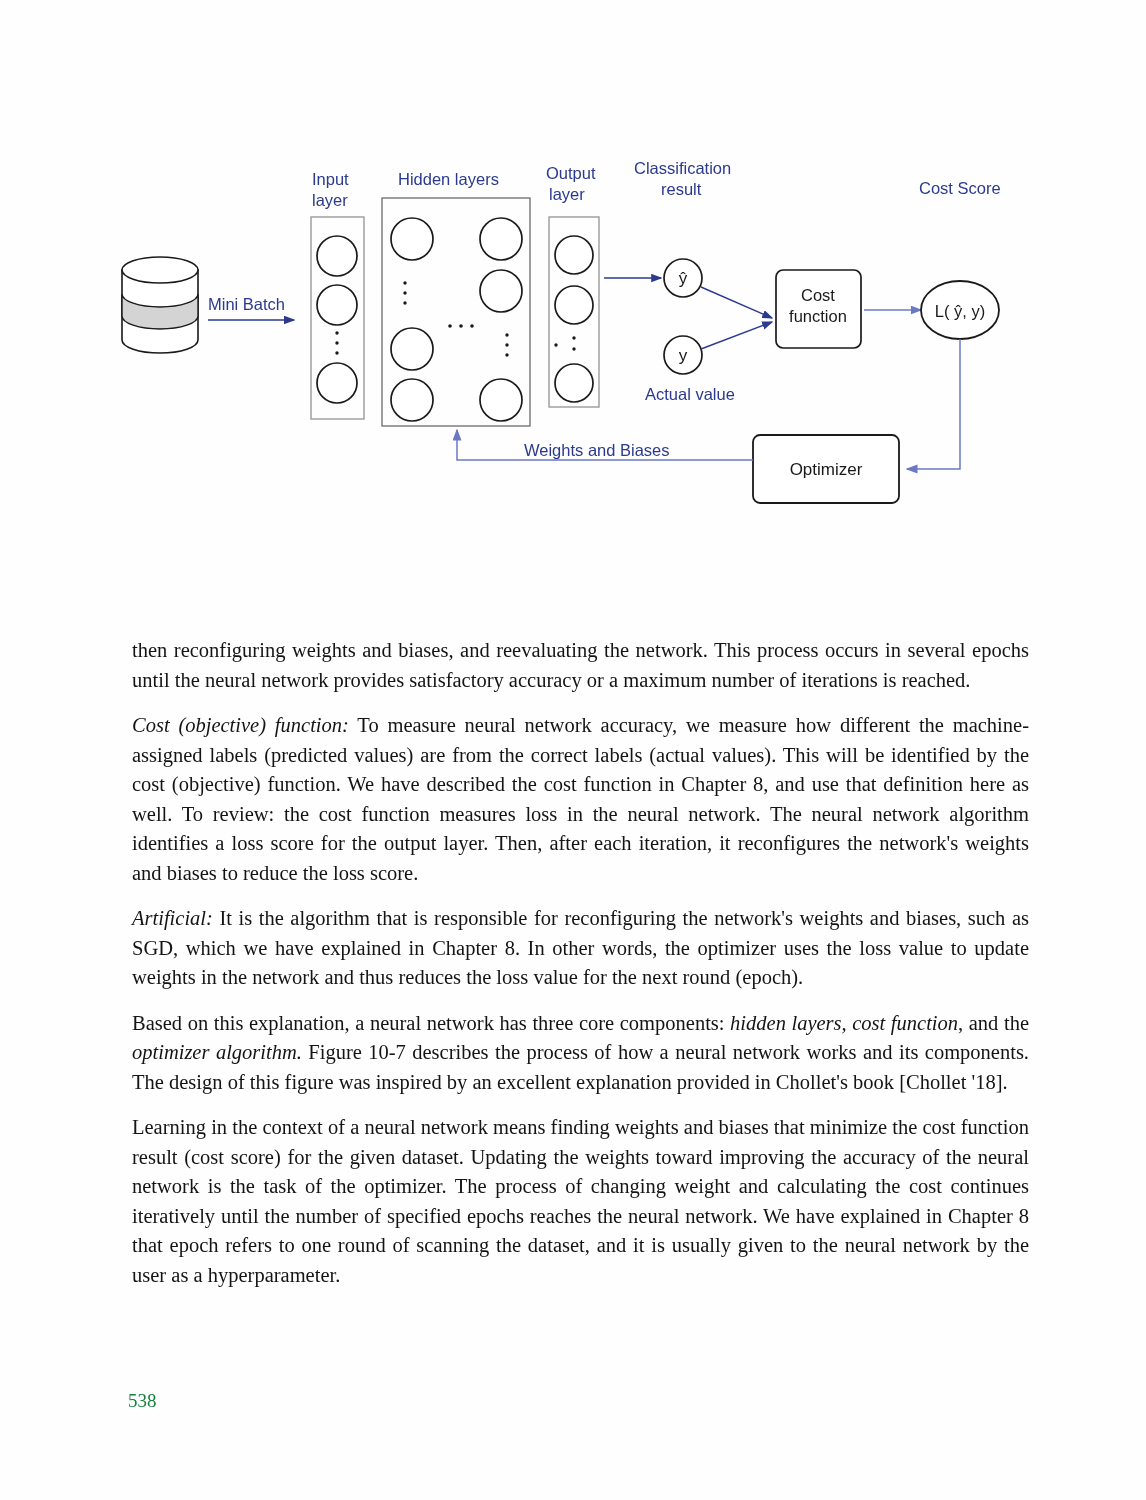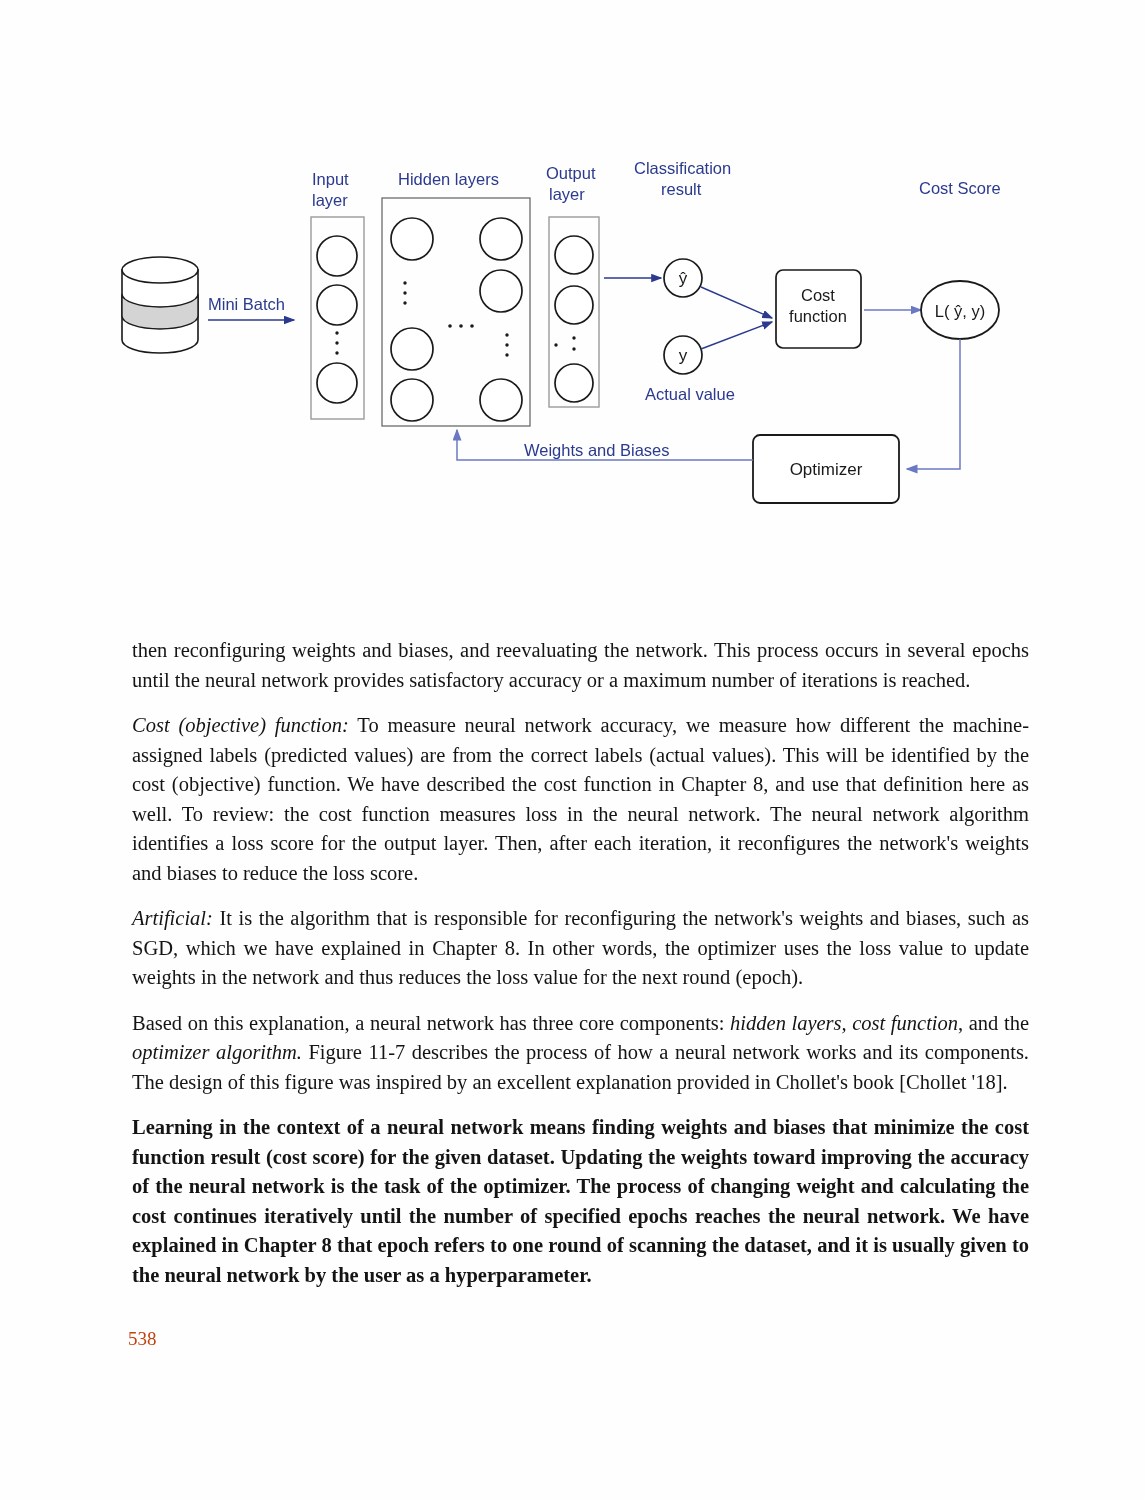--- a/index.html
+++ b/index.html
@@ -219,7 +219,7 @@
 
     <p class="para"><i>Artificial:</i><span>  It is the algorithm that is responsible for reconfiguring the network's weights and biases, such as SGD, which we have explained in Chapter 8. In other words, the optimizer uses the loss value to update weights in the network and thus reduces the loss value for the next round (epoch).</span></p>
 
-    <p class="para"><span>Based on this explanation, a neural network has three core components: </span><i>hidden layers, cost function</i><span>, and the </span><i>optimizer algorithm.</i><span>  Figure 11-7 describes the process of how a neural network works and its components. The design of this figure was inspired by an excellent explanation provided in Chollet's book [Chollet '18].</span></p>
+    <p class="para"><span>Based on this explanation, a neural network has three core components: </span><i>hidden layers, cost function</i><span>, and the </span><i>optimizer algorithm.</i><span>  Figure 10-7 describes the process of how a neural network works and its components. The design of this figure was inspired by an excellent explanation provided in Chollet's book [Chollet '18].</span></p>
 
     <p class="para">Learning in the context of a neural network means finding weights and biases that minimize the cost function result (cost score) for the given dataset. Updating the weights toward improving the accuracy of the neural network is the task of the optimizer. The process of changing weight and calculating the cost continues iteratively until the number of specified epochs reaches the neural network. We have explained in Chapter 8 that epoch refers to one round of scanning the dataset, and it is usually given to the neural network by the user as a hyperparameter.</p>
 

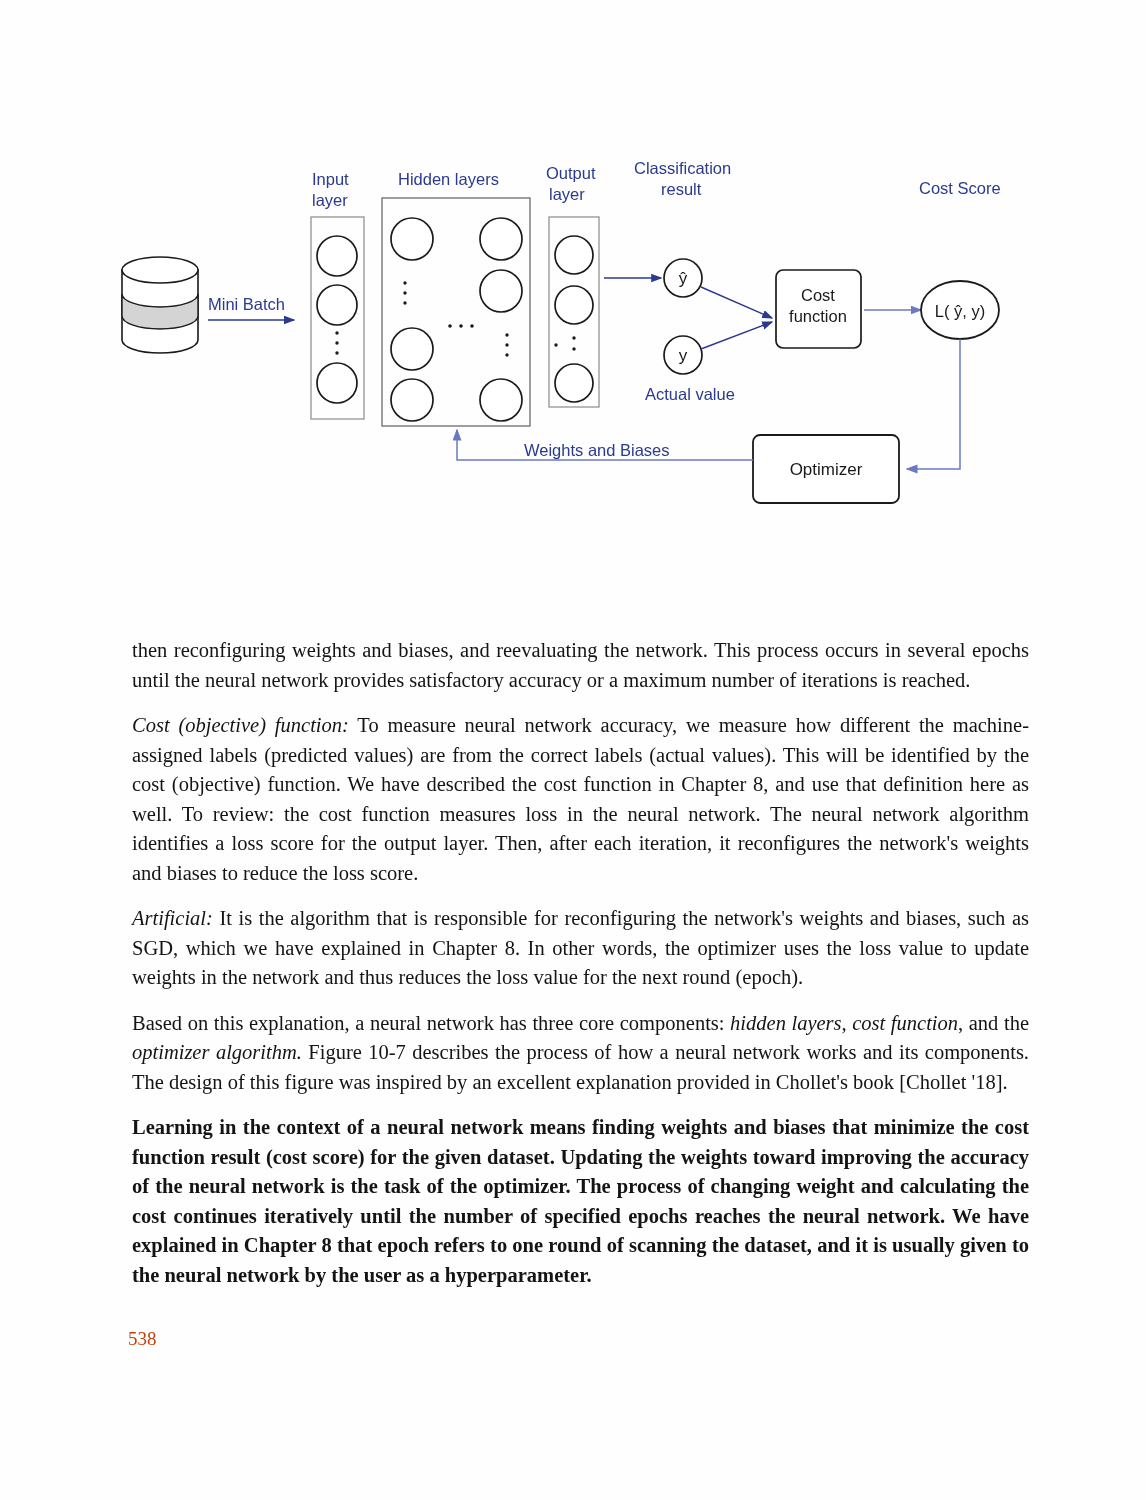--- a/index.html
+++ b/index.html
@@ -61,7 +61,7 @@
     font-family: "Liberation Serif", serif;
     hyphens: none;
   }
-  .para:last-child { margin-bottom: 0; font-weight: bold; }
+  .para:last-child { margin-bottom: 0; }
   .para i, .para em { font-style: italic; }
 
   .folio {

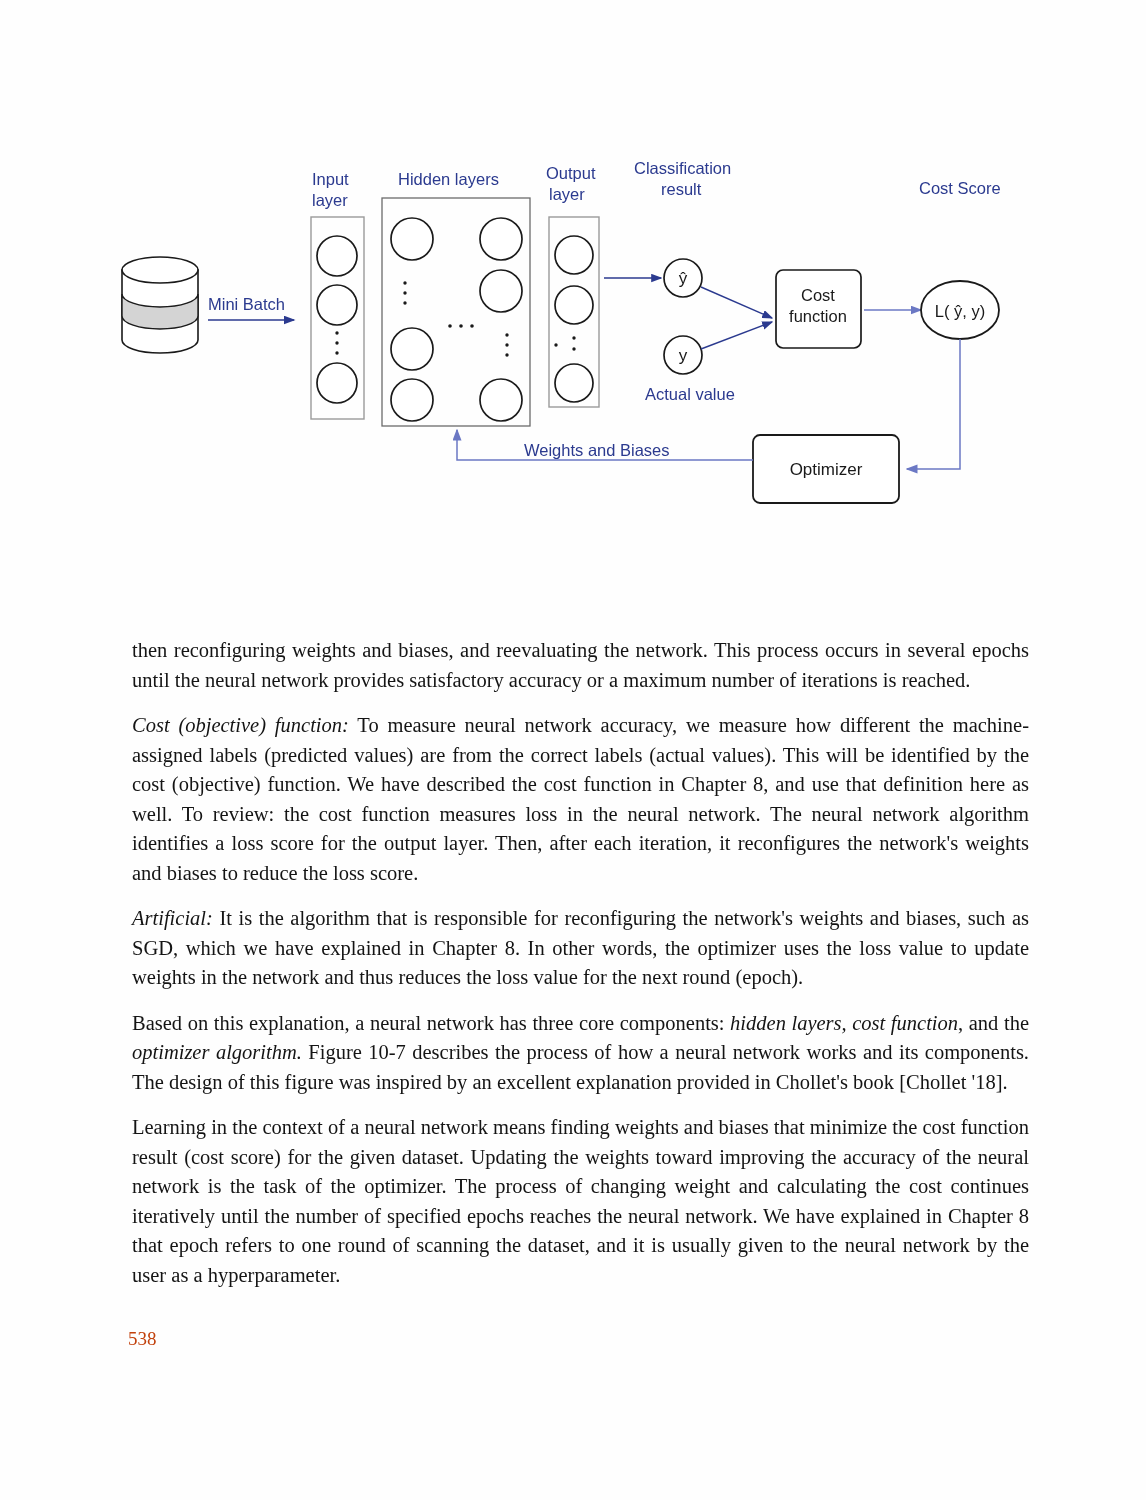--- a/index.html
+++ b/index.html
@@ -67,10 +67,10 @@
   .folio {
     position: absolute;
     left: 128px;
-    top: 1328px;
+    top: 1390px;
     font-size: 19px;
     font-family: "Liberation Serif", serif;
-    color: #c2410c;
+    color: #15803d;
   }
 
   

